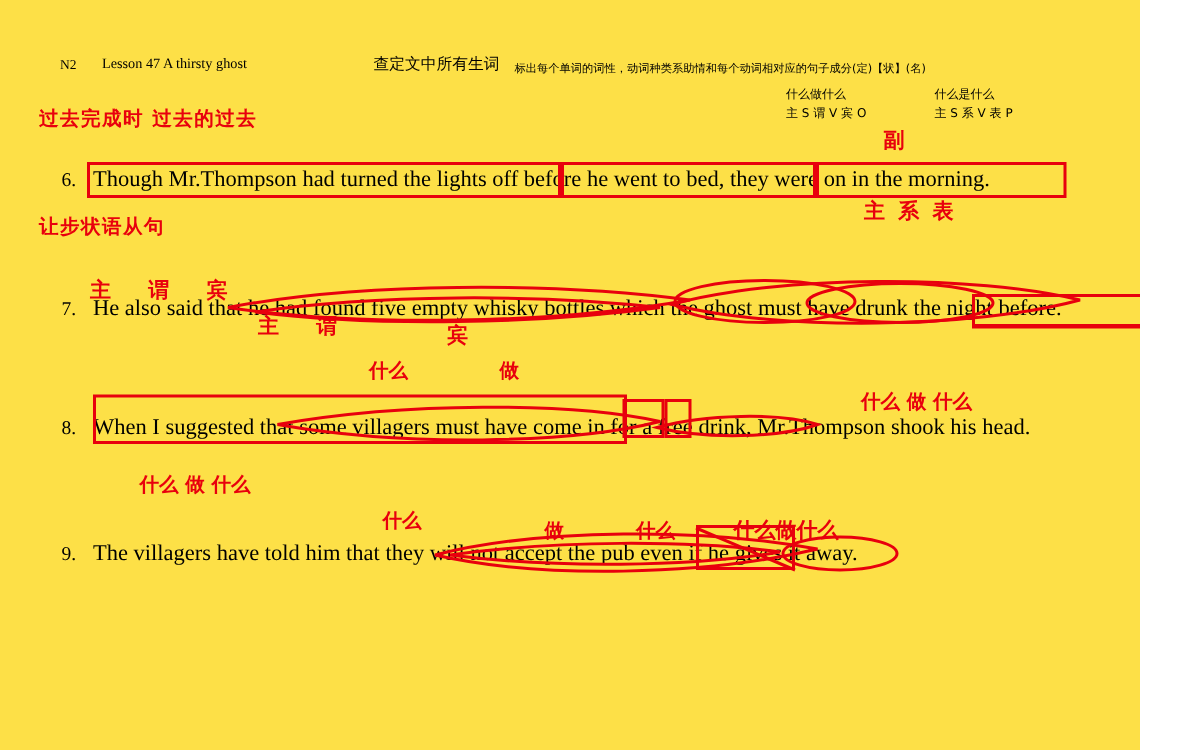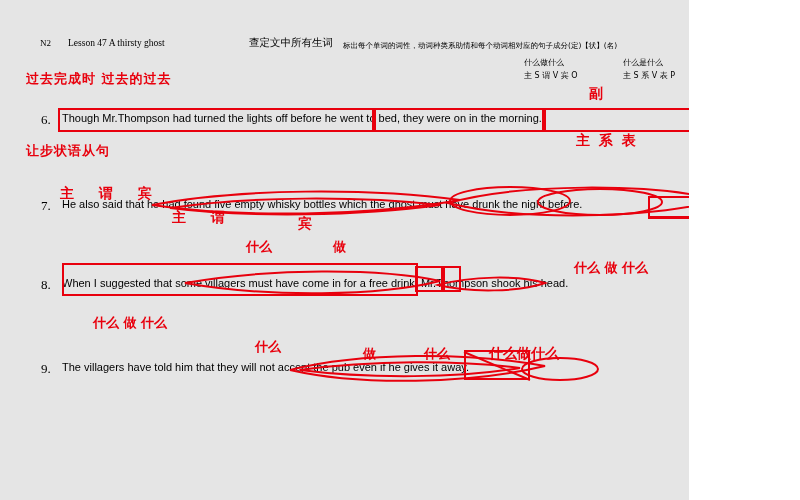--- a/index.html
+++ b/index.html
@@ -9,9 +9,9 @@
   }
   #page {
     position: relative;
-    width: 689px;
+    width: 760px;
     height: 500px;
-    background: #e5e5e5;
+    background: #fde047;
     overflow: hidden;
     font-family: "Liberation Serif", serif;
   }

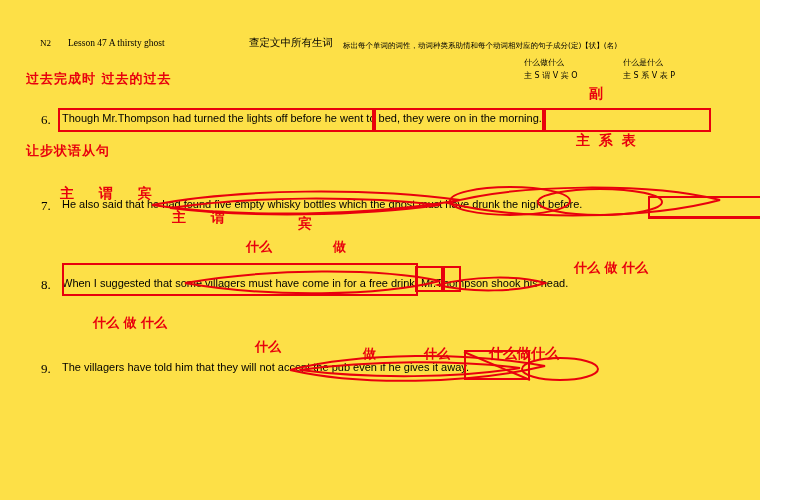--- a/index.html
+++ b/index.html
@@ -28,7 +28,7 @@
 
   
   .num { font-size: 13px; font-family: "Liberation Serif", serif; }
-  .sent { font-size: 11px; font-family: Liberation Sans, sans-serif; white-space: nowrap; }
+  .sent { font-size: 15px; font-family: Liberation Serif, serif; white-space: nowrap; }
 
   
   .anno-lg { font-size: 13px; }

